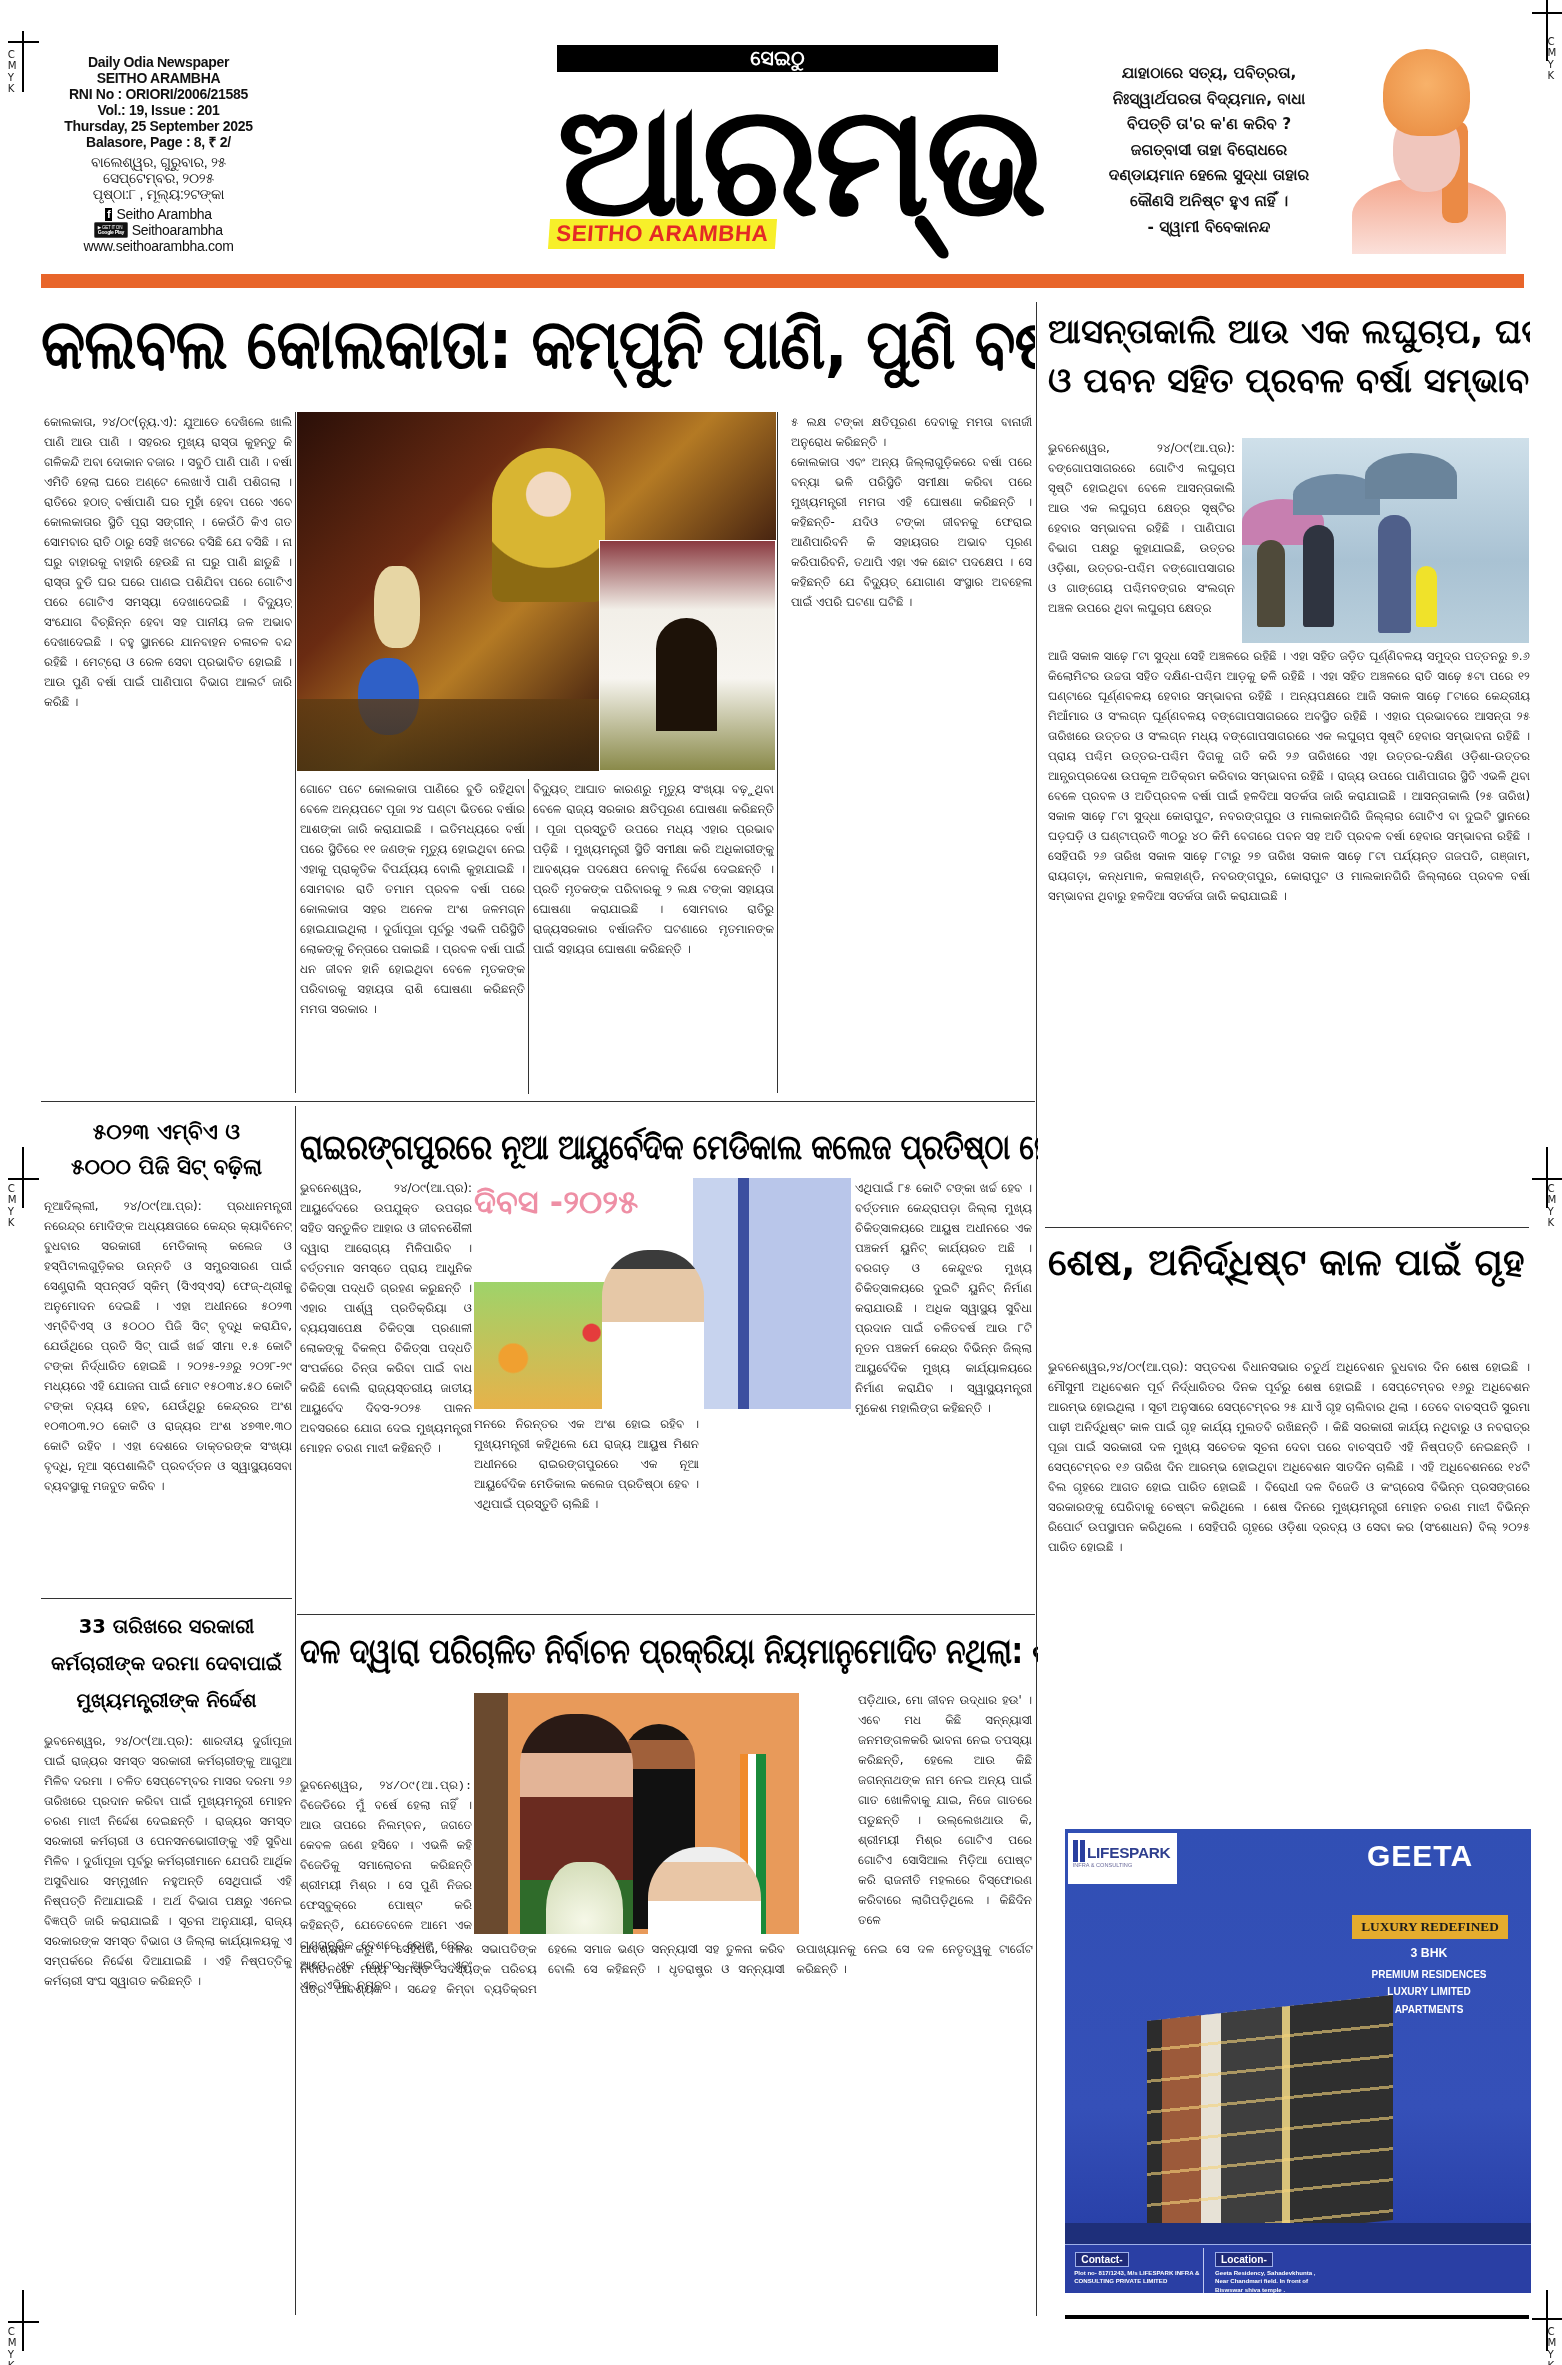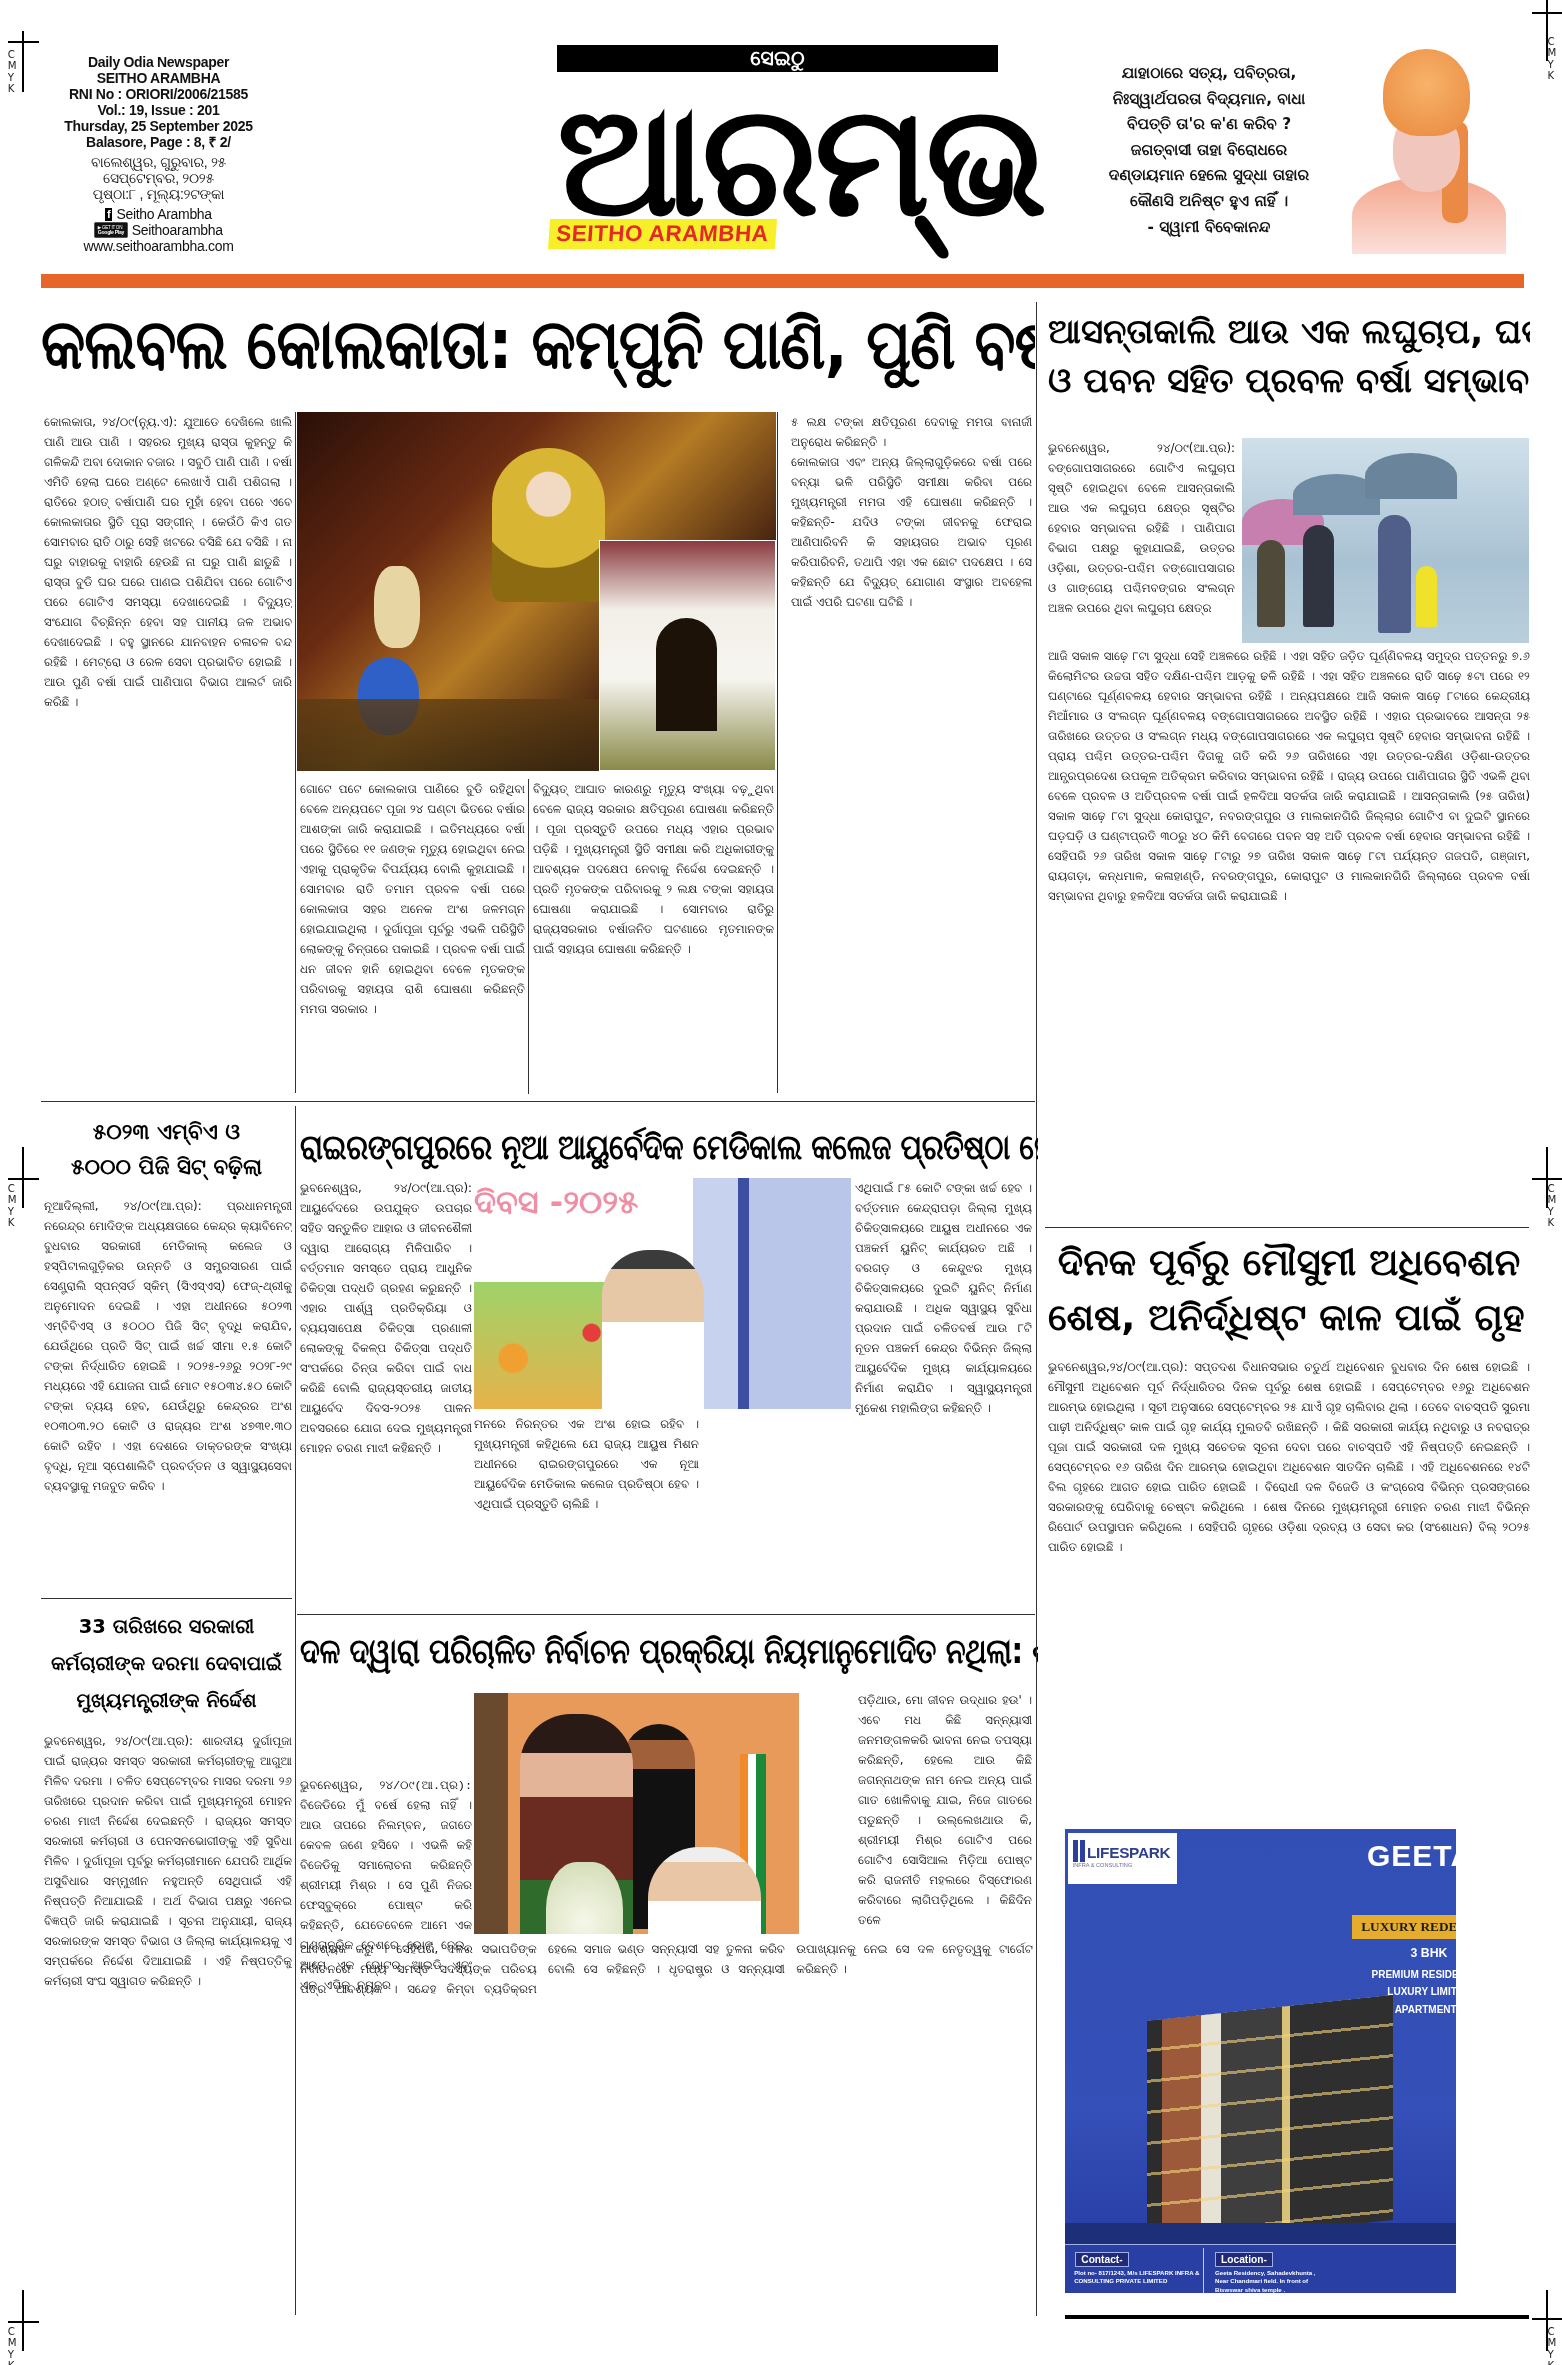--- a/index.html
+++ b/index.html
@@ -210,7 +210,6 @@
 <div class="hr" style="left:1045px;top:1227px;width:484px;"></div>
 
 <div class="headline" style="left:1048px;top:1235px;width:482px;font-size:37px;line-height:55px;text-align:center;">
-  <div>ଦିନକ ପୂର୍ବରୁ ମୌସୁମୀ ଅଧିବେଶନ</div>
   <div>ଶେଷ, ଅନିର୍ଦ୍ଧିଷ୍ଟ କାଳ ପାଇଁ ଗୃହ ମୁଲତବି</div>
 </div>
 <div class="body-text" style="left:1048px;top:1357px;width:482px;height:451px;">

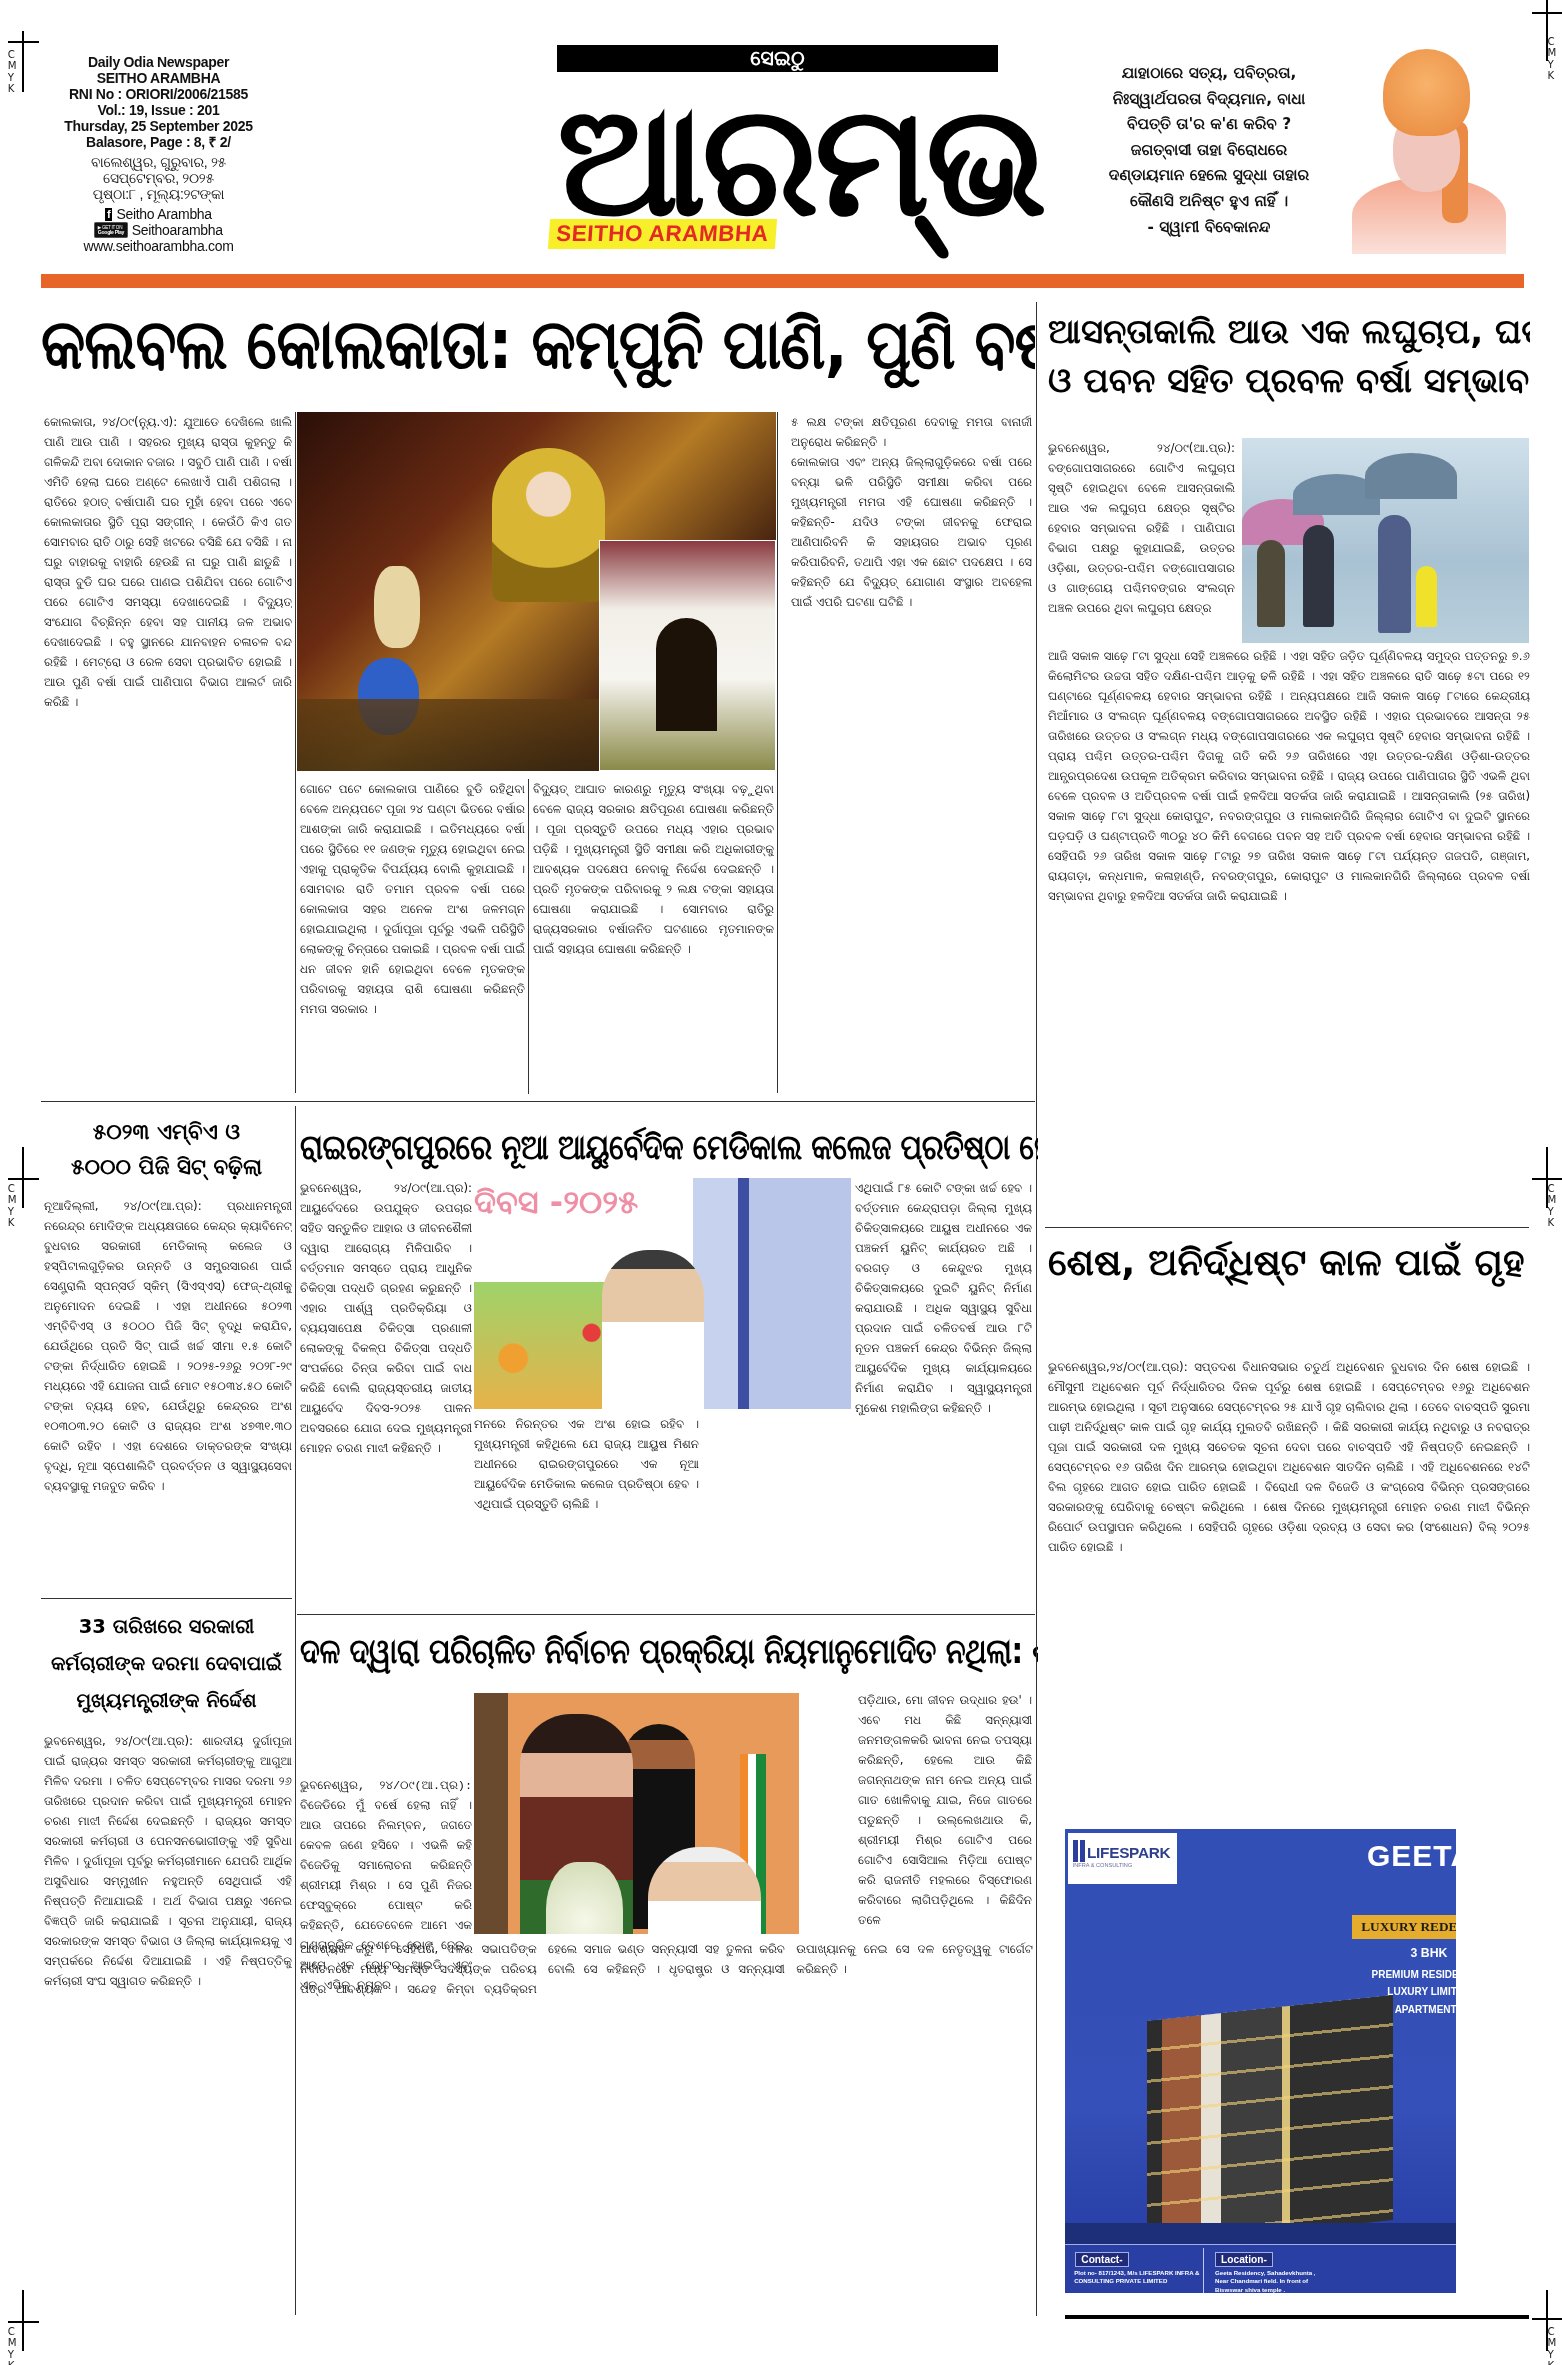--- a/index.html
+++ b/index.html
@@ -66,7 +66,7 @@
   .ph-bjd .bouquet { position:absolute; left:72px; top:169px; width:77px; height:118px; border-radius:40% 40% 20% 20%; background: radial-gradient(circle, #f6f8e8, #cfd9b2); }
 
   
-  .ad { position:absolute; left:1065px; top:1829px; width:391px; height:464px; background: linear-gradient(#314fb4 0%, #3550b8 60%, #2238a0 100%); overflow:hidden; font-family:"Liberation Sans", sans-serif; color:#fff; }
+  .ad { position:absolute; left:1065px; top:1829px; width:466px; height:464px; background: linear-gradient(#314fb4 0%, #3550b8 60%, #2238a0 100%); overflow:hidden; font-family:"Liberation Sans", sans-serif; color:#fff; }
   .ad .logo-box { position:absolute; left:2.6px; top:4.1px; width:109px; height:51px; background:#fff; color:#2f3f8f; padding:7.2px 5.1px; }
   .ad .logo-box .name { font-size:15.4px; font-weight:bold; letter-spacing:-0.3px; }
   .ad .logo-box .sub { font-size:5.6px; color:#6b6b9b; }

